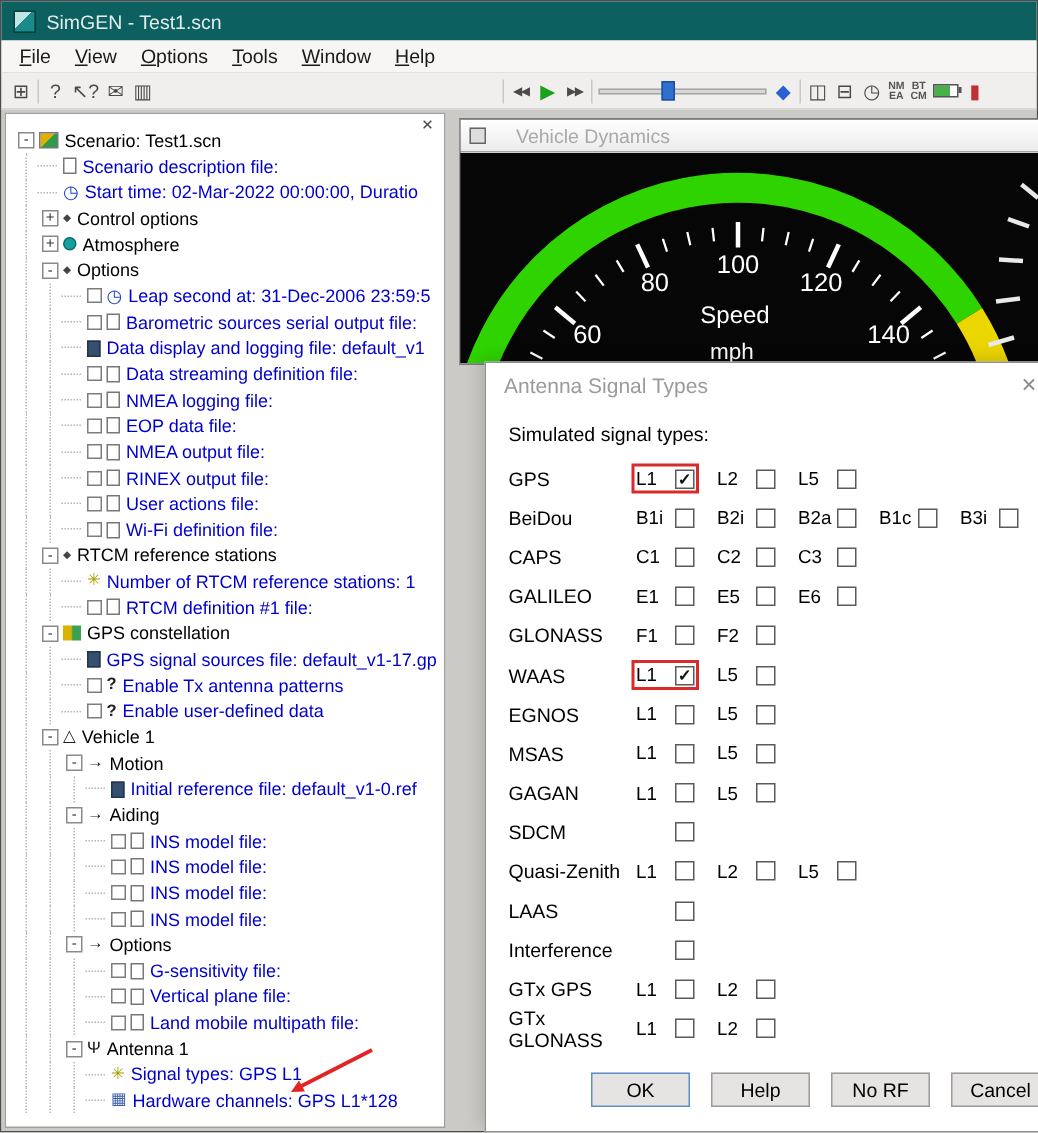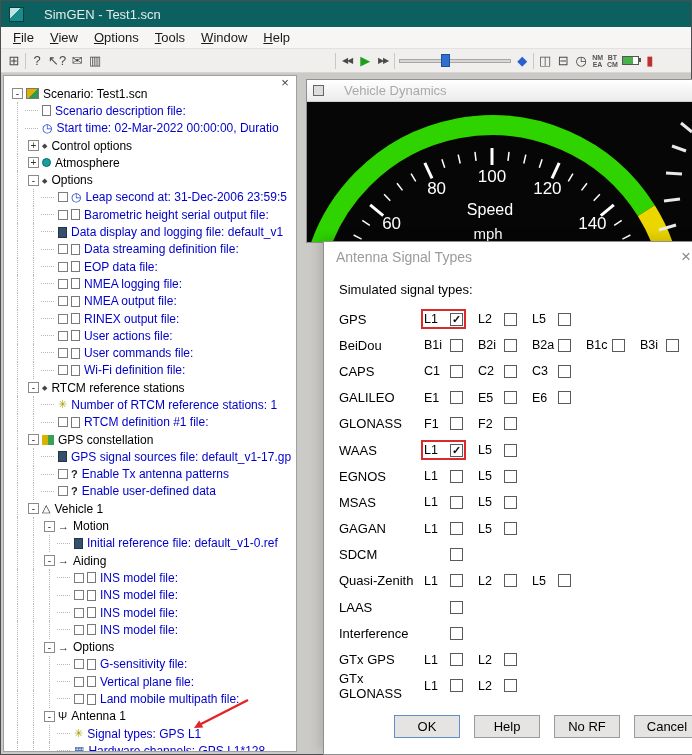--- a/index.html
+++ b/index.html
@@ -7,7 +7,7 @@
 body{font-family:"Liberation Sans",sans-serif;background:#fff;position:relative;overflow:hidden}
 #app{position:absolute;inset:0;border:1px solid #4d4d4d;background:#fff}
 
-.titlebar{height:26px;background:#0d6060;display:flex;align-items:center;padding:0 8px;gap:20px}
+.titlebar{height:26px;background:#0d6060;display:flex;align-items:center;padding:0 8px;gap:7px}
 .tlogo{width:15px;height:15px;background:linear-gradient(135deg,#bfe4e4 0 42%,#1b8a8a 42% 100%);border:1px solid #083f3f;flex:none}
 .ttext{color:#e3ecec;font-size:13px}
 

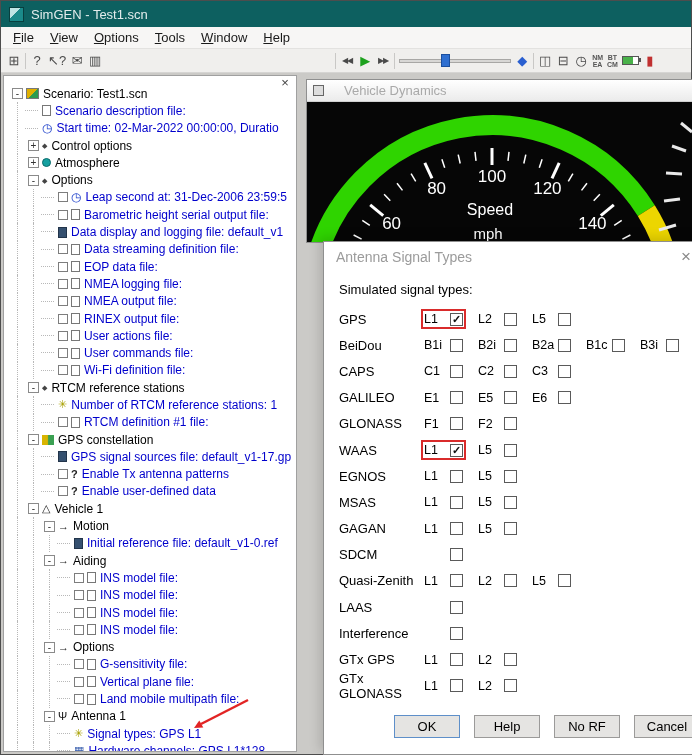--- a/index.html
+++ b/index.html
@@ -176,7 +176,7 @@
             <span class="stub"></span>
             <span class="tcb"></span>
             <span class="ti ti-doc"></span>
-            <span class="tlabel link">Barometric height serial output file:</span>
+            <span class="tlabel link">Barometric sources serial output file:</span>
           </div>
           <div class="trow">
             <span class="g"></span>

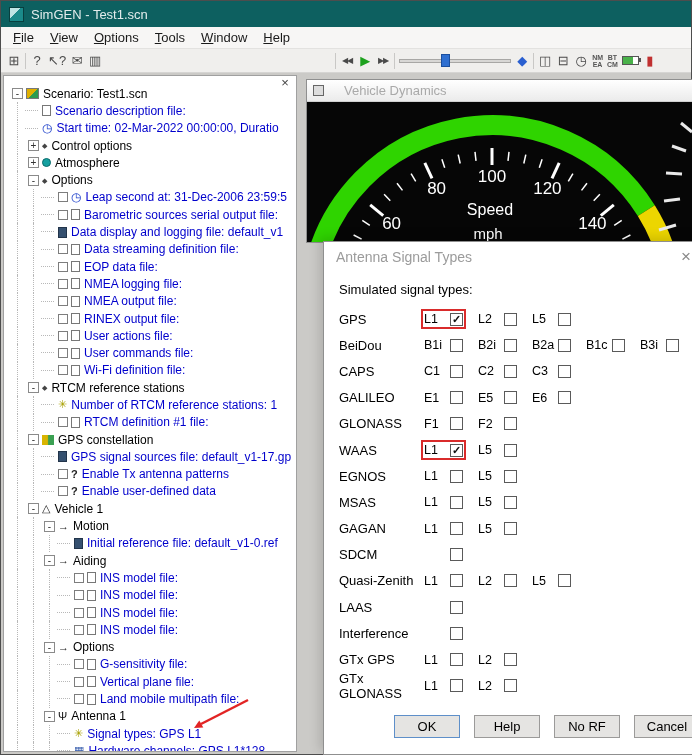--- a/index.html
+++ b/index.html
@@ -199,15 +199,15 @@
             <span class="stub"></span>
             <span class="tcb"></span>
             <span class="ti ti-doc"></span>
+            <span class="tlabel link">NMEA logging file:</span>
+          </div>
+          <div class="trow">
+            <span class="g"></span>
+            <span class="g"></span>
+            <span class="stub"></span>
+            <span class="tcb"></span>
+            <span class="ti ti-doc"></span>
             <span class="tlabel link">EOP data file:</span>
-          </div>
-          <div class="trow">
-            <span class="g"></span>
-            <span class="g"></span>
-            <span class="stub"></span>
-            <span class="tcb"></span>
-            <span class="ti ti-doc"></span>
-            <span class="tlabel link">NMEA logging file:</span>
           </div>
           <div class="trow">
             <span class="g"></span>

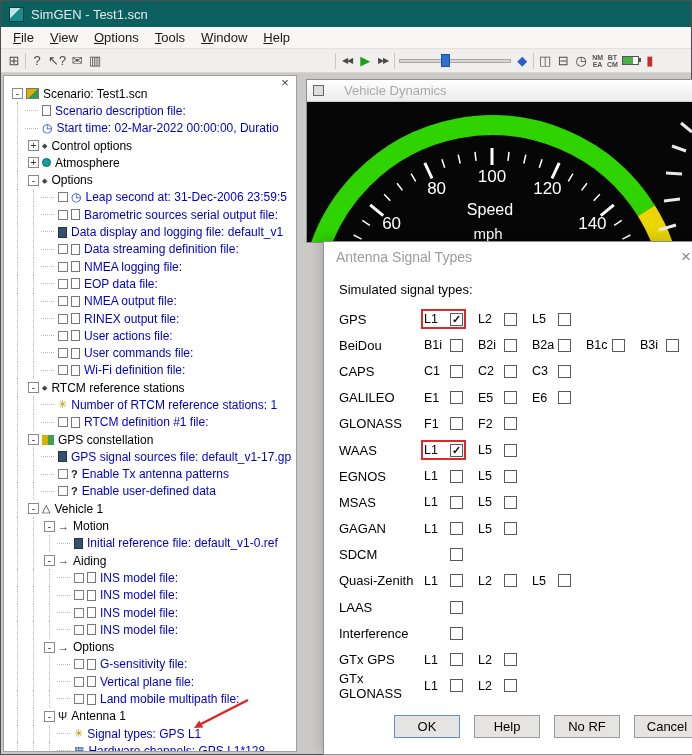--- a/index.html
+++ b/index.html
@@ -232,14 +232,6 @@
             <span class="tcb"></span>
             <span class="ti ti-doc"></span>
             <span class="tlabel link">User actions file:</span>
-          </div>
-          <div class="trow">
-            <span class="g"></span>
-            <span class="g"></span>
-            <span class="stub"></span>
-            <span class="tcb"></span>
-            <span class="ti ti-doc"></span>
-            <span class="tlabel link">User commands file:</span>
           </div>
           <div class="trow">
             <span class="g"></span>

